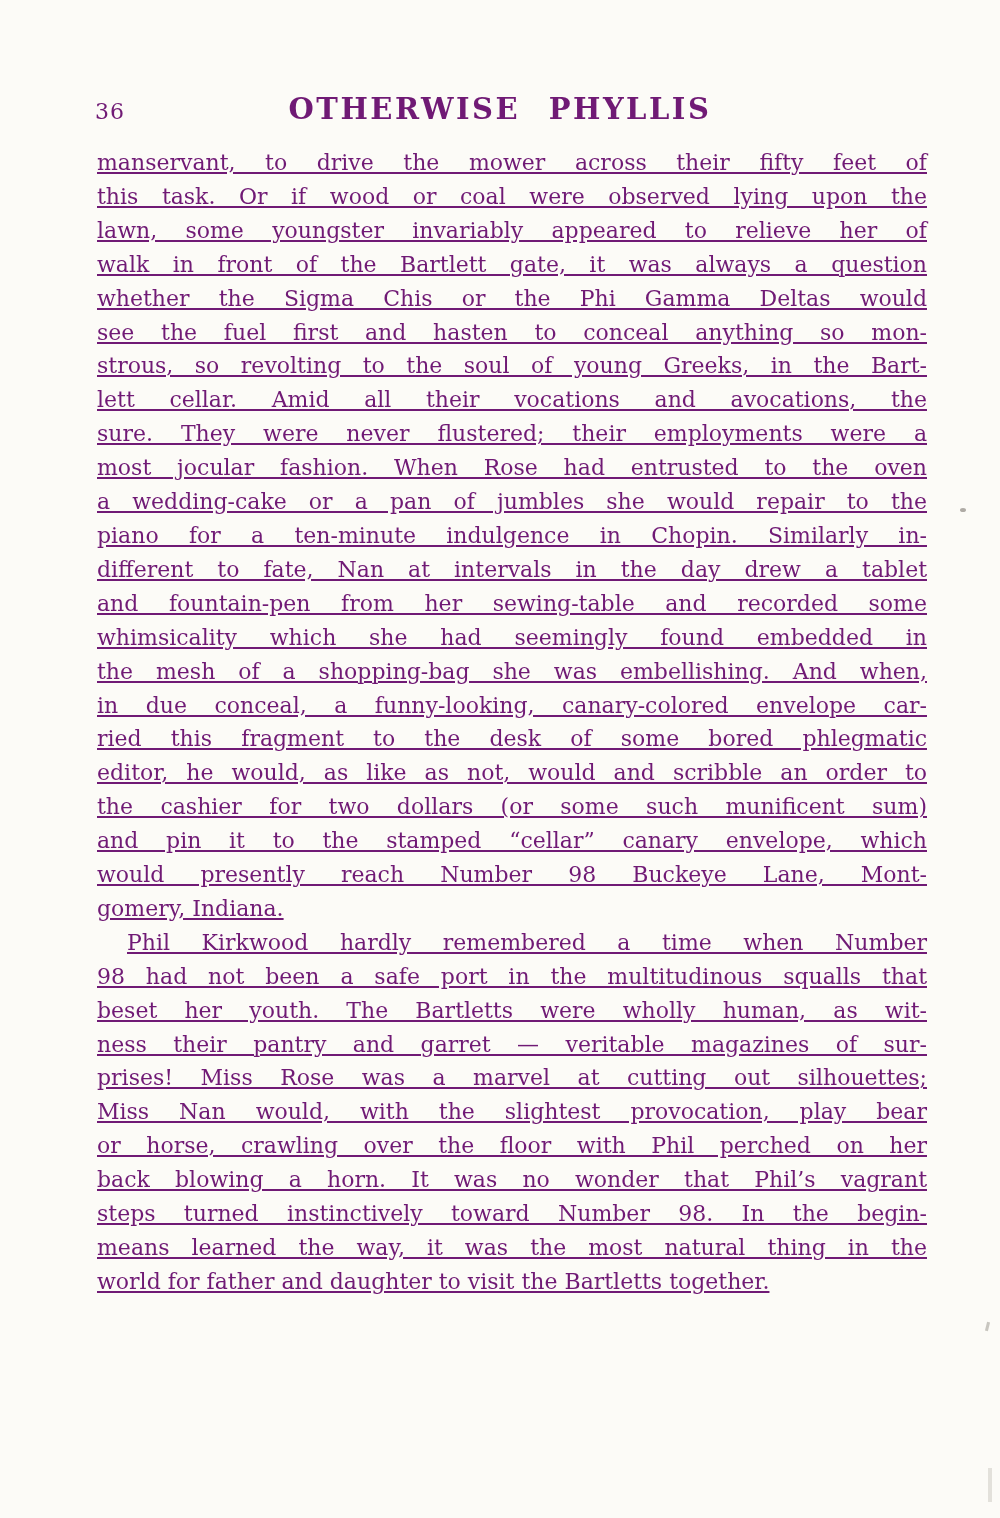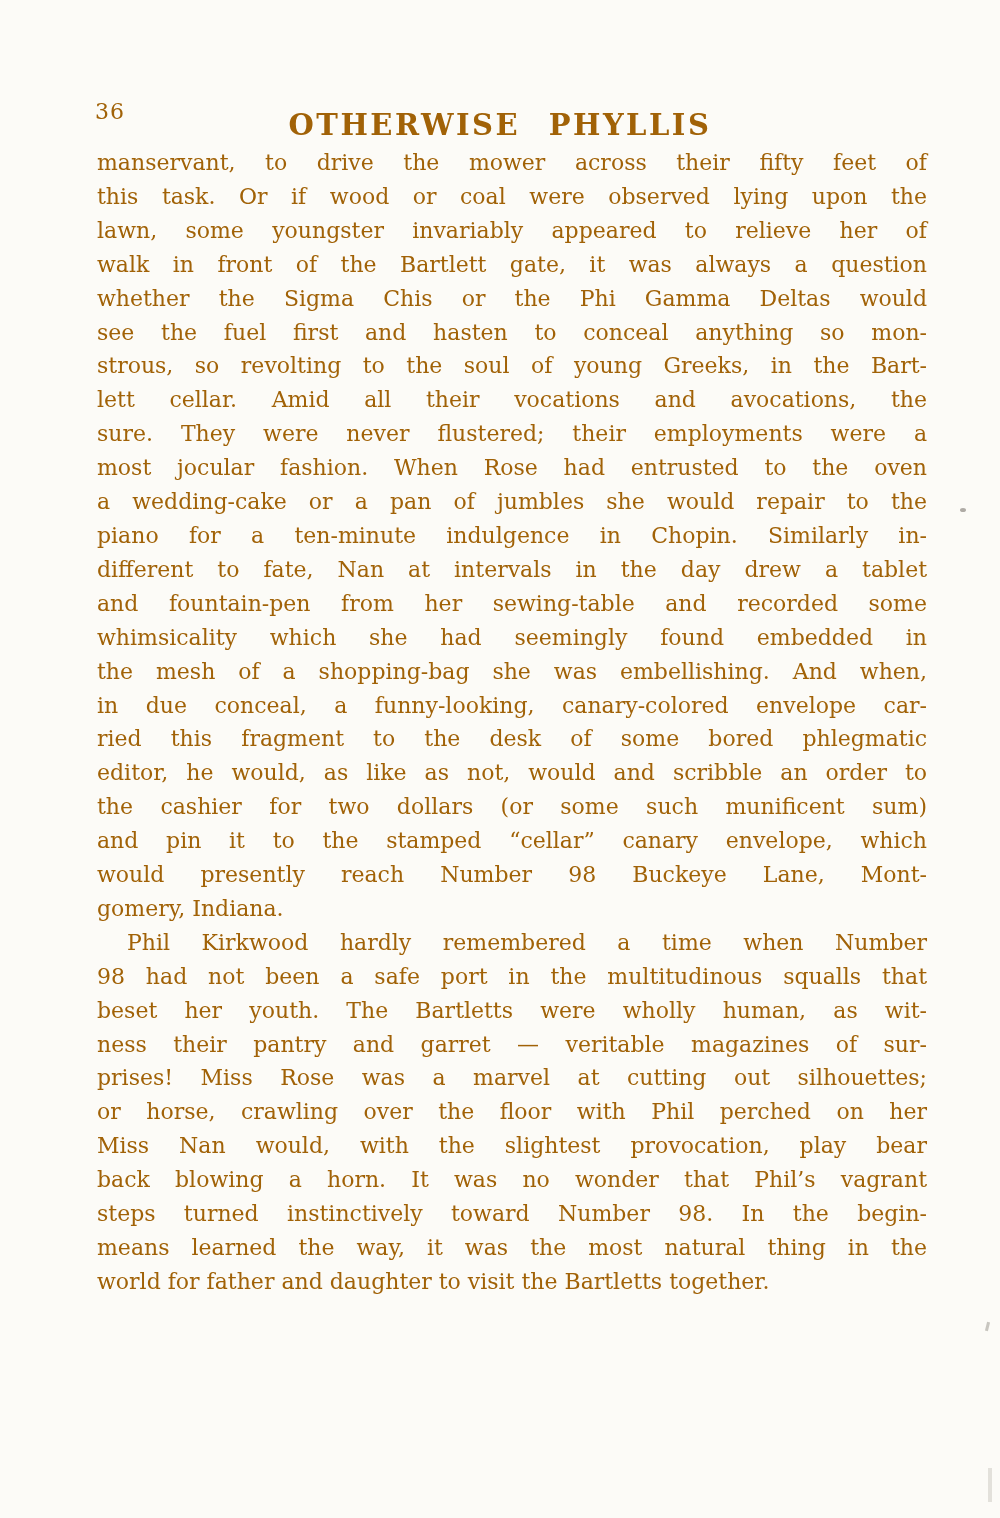--- a/index.html
+++ b/index.html
@@ -13,7 +13,7 @@
     height: 1518px;
     margin: 0 auto;
     background: #fcfbf7;
-    color: #a16207;
+    color: #701a75;
     font-family: "DejaVu Serif", serif;
     overflow: hidden;
     box-sizing: border-box;

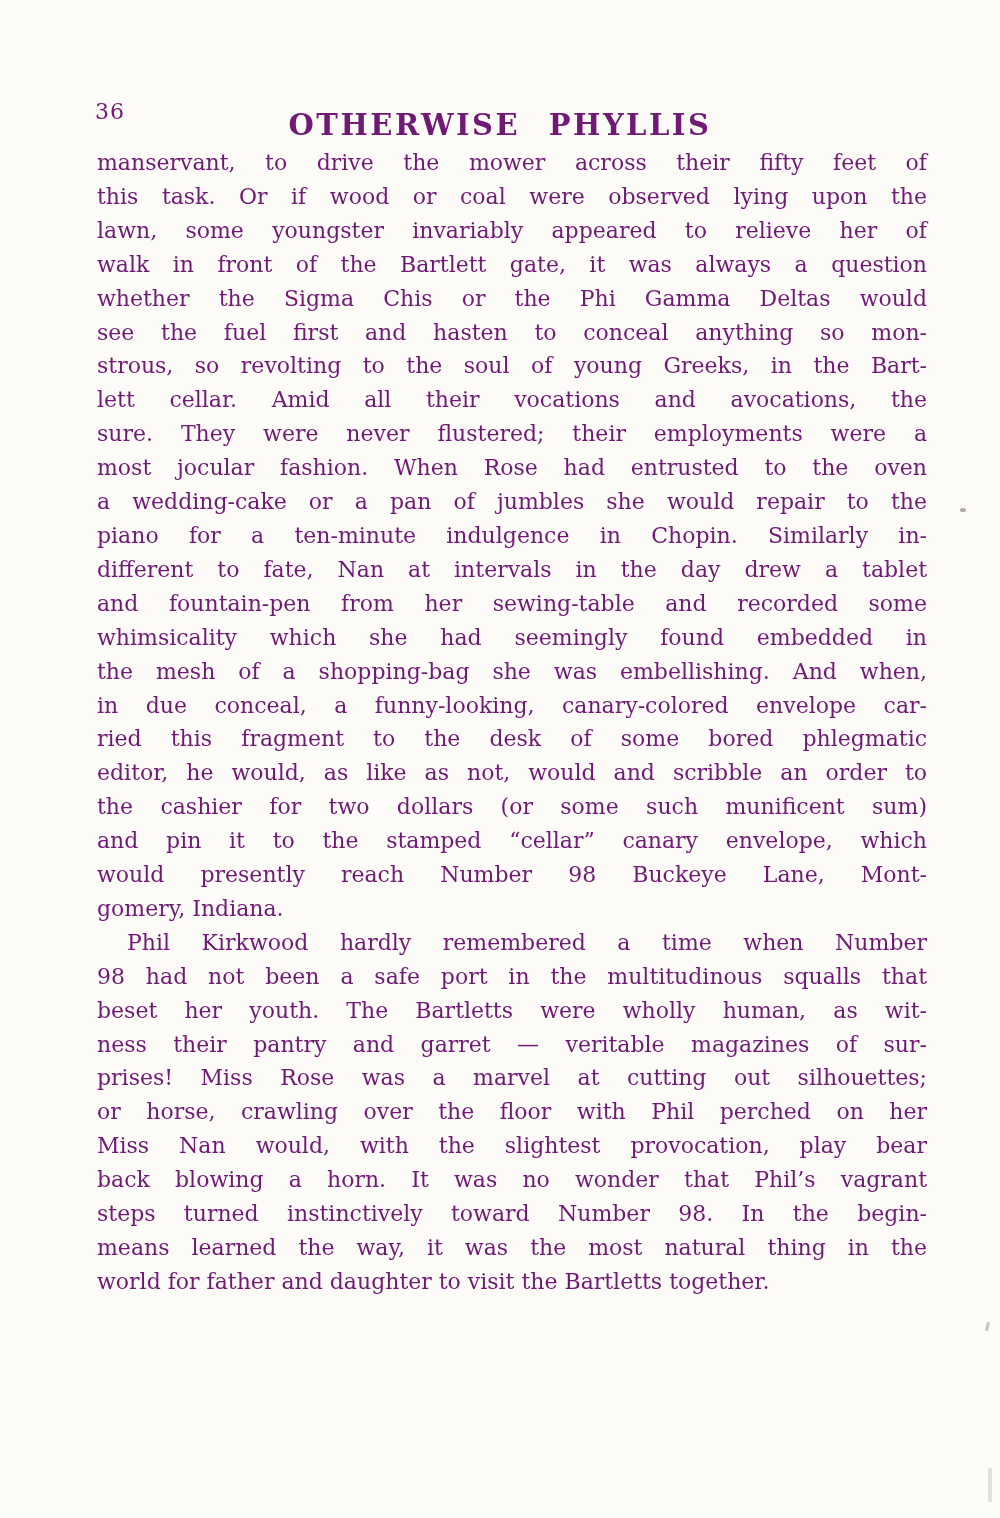--- a/index.html
+++ b/index.html
@@ -32,7 +32,7 @@
     letter-spacing: 1px;
   }
   .running-head {
-    margin: 16px;
+    margin: 0;
     text-align: center;
     font-size: 29px;
     font-weight: 700;

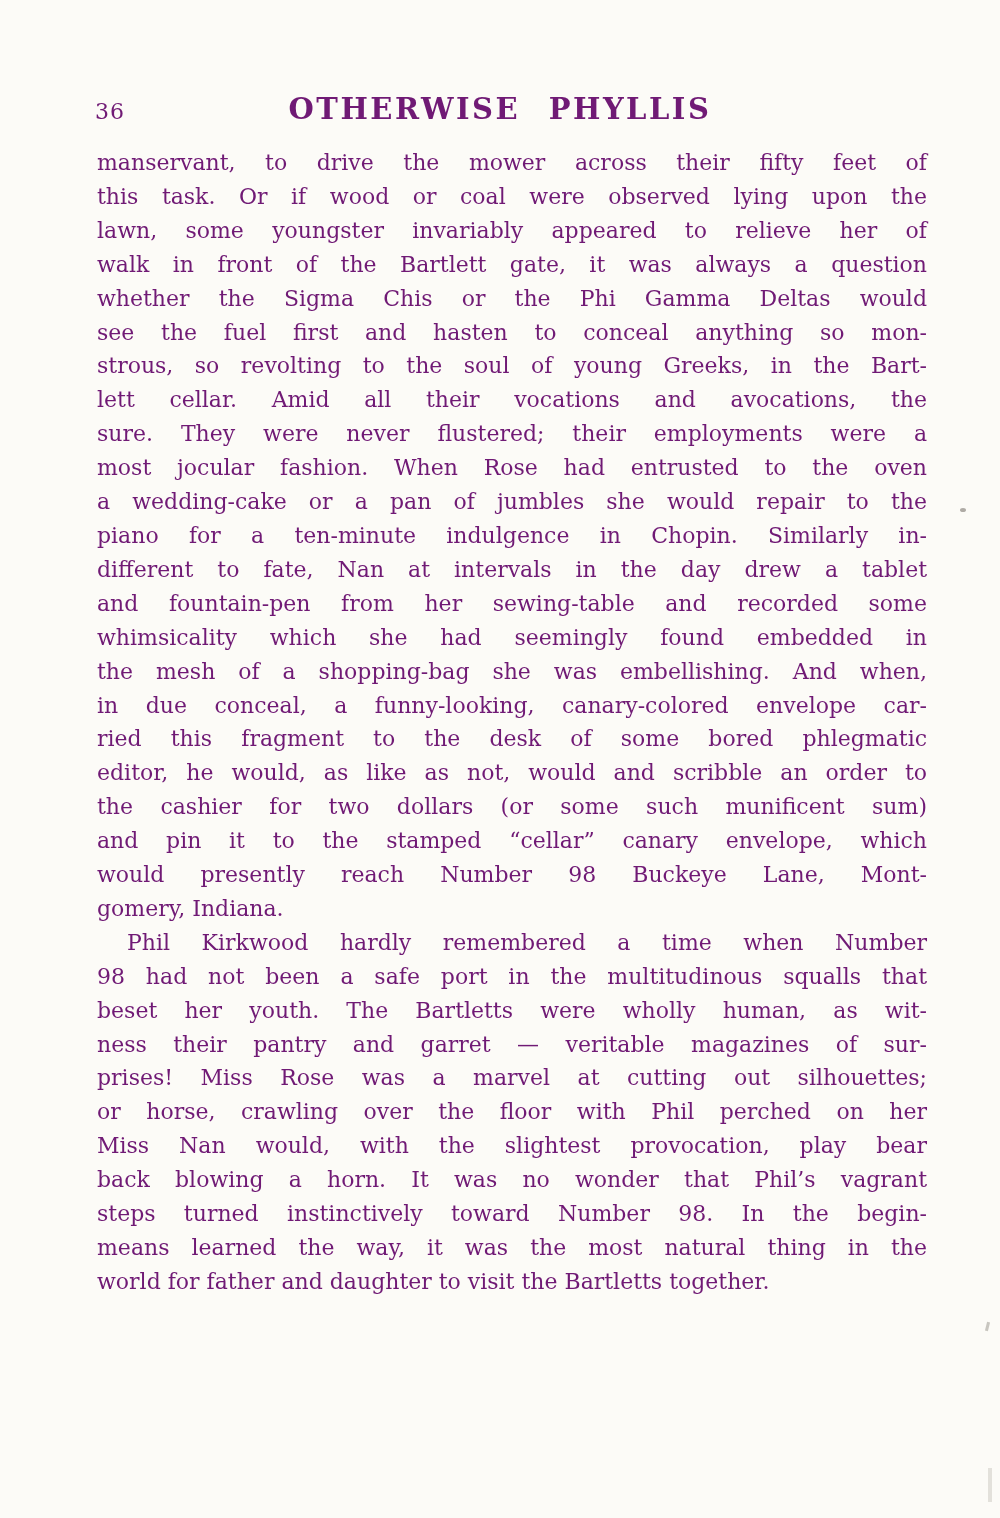--- a/index.html
+++ b/index.html
@@ -50,6 +50,7 @@
   .line {
     text-align: justify;
     text-align-last: justify;
+    text-decoration: underline;
   }
   .line.last {
     text-align-last: left;

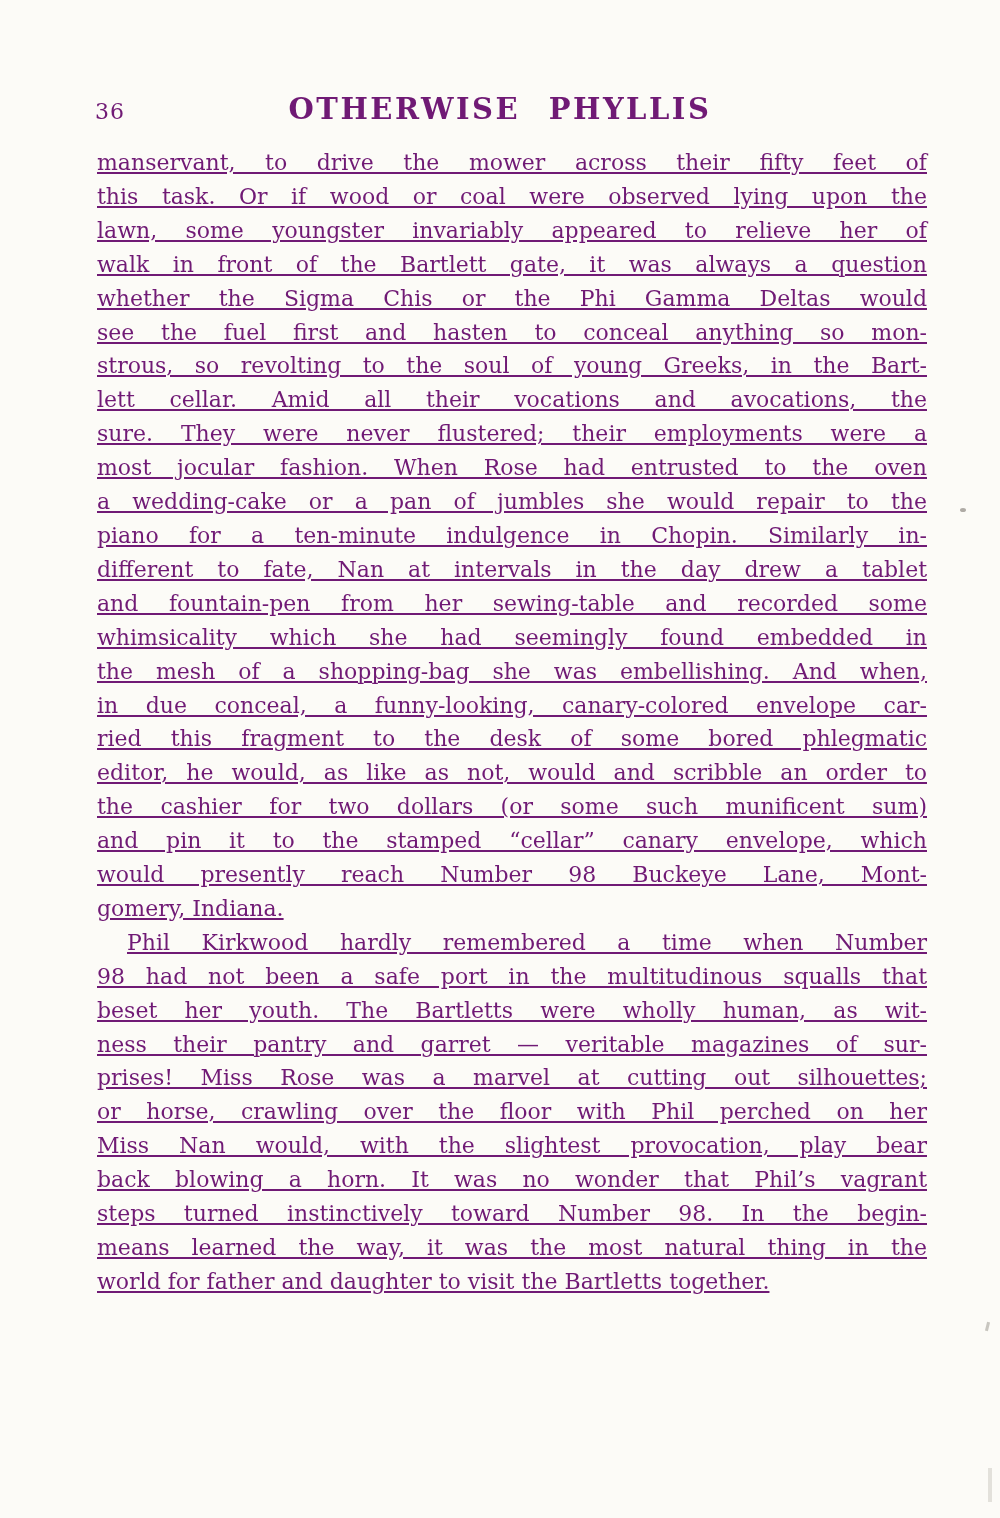--- a/index.html
+++ b/index.html
@@ -128,8 +128,8 @@
       <div class="line">beset her youth. The Bartletts were wholly human, as wit-</div>
       <div class="line">ness their pantry and garret — veritable magazines of sur-</div>
       <div class="line">prises! Miss Rose was a marvel at cutting out silhouettes;</div>
+      <div class="line">Miss Nan would, with the slightest provocation, play bear</div>
       <div class="line">or horse, crawling over the floor with Phil perched on her</div>
-      <div class="line">Miss Nan would, with the slightest provocation, play bear</div>
       <div class="line">back blowing a horn. It was no wonder that Phil’s vagrant</div>
       <div class="line">steps turned instinctively toward Number 98. In the begin-</div>
       <div class="line">means learned the way, it was the most natural thing in the</div>

